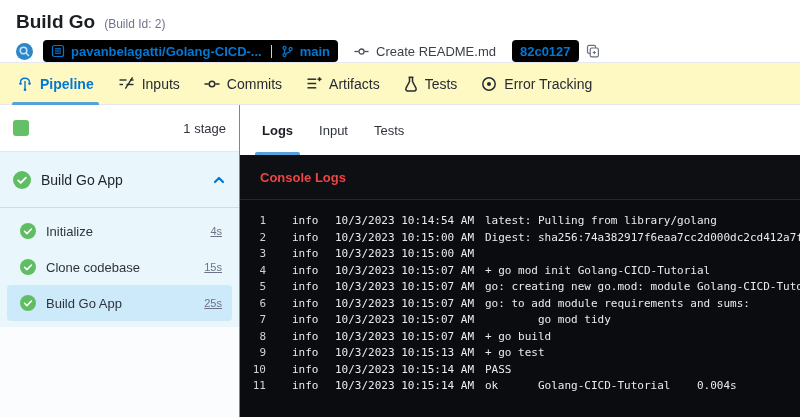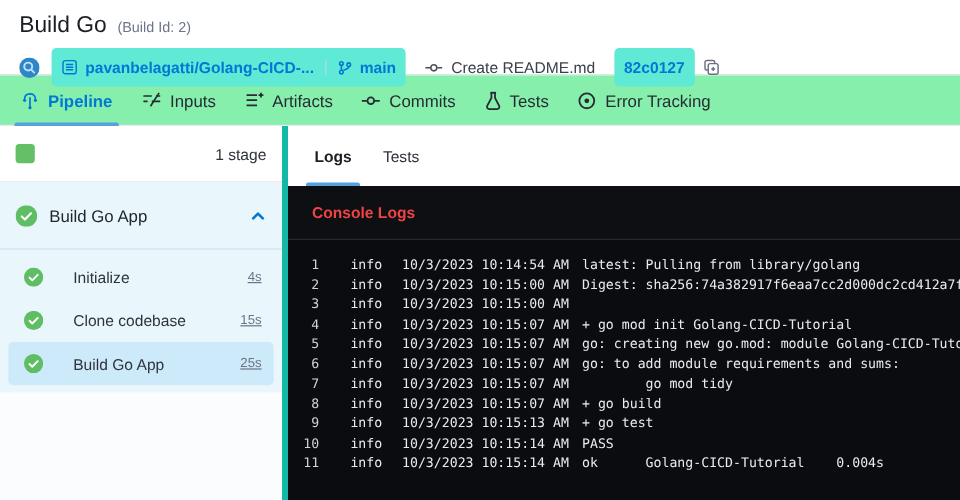--- a/index.html
+++ b/index.html
@@ -13,7 +13,7 @@
   
   .header { height:62px; padding:11px 16px 0; background:#fff; }
   .title-row { display:flex; align-items:baseline; gap:9px; }
-  .page-title { font-size:19px; font-weight:400; color:#1b1e23; }
+  .page-title { font-size:19px; font-weight:700; color:#1b1e23; }
   .build-id { font-size:12px; color:#70748a; }
   .meta-row { margin-top:7px; display:flex; align-items:center; }
   .pill { display:flex; align-items:center; background:#5eead4; border-radius:4px; height:32px; padding:0 8px; gap:6px; }

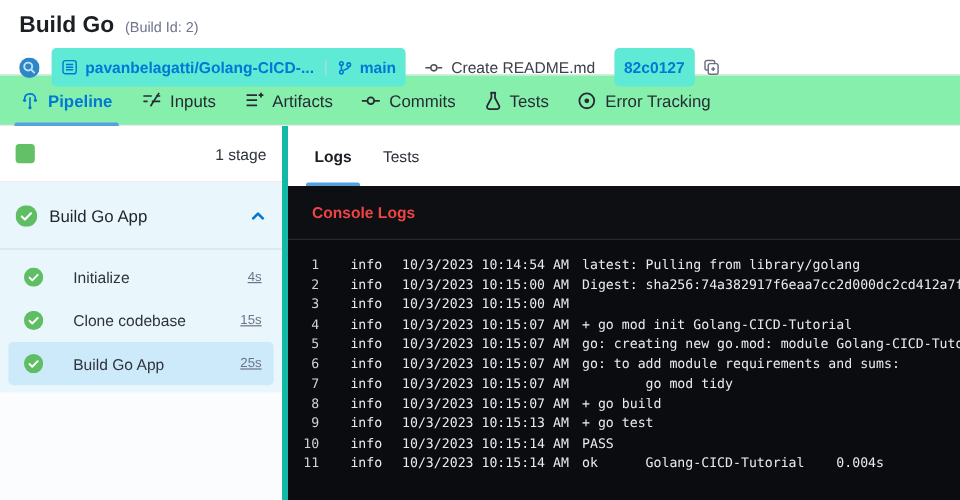--- a/index.html
+++ b/index.html
@@ -16,7 +16,7 @@
   .page-title { font-size:19px; font-weight:700; color:#1b1e23; }
   .build-id { font-size:12px; color:#70748a; }
   .meta-row { margin-top:7px; display:flex; align-items:center; }
-  .pill { display:flex; align-items:center; background:#5eead4; border-radius:4px; height:32px; padding:0 8px; gap:6px; }
+  .pill { display:flex; align-items:center; background:#000000; border-radius:4px; height:22px; padding:0 8px; gap:6px; }
   .repo-pill { margin-left:10px; }
   .link-text { color:#0278d5; font-size:13px; font-weight:600; white-space:nowrap; }
   .vdiv { width:1px; height:13px; background:#b9d8ea; margin:0 3px; }

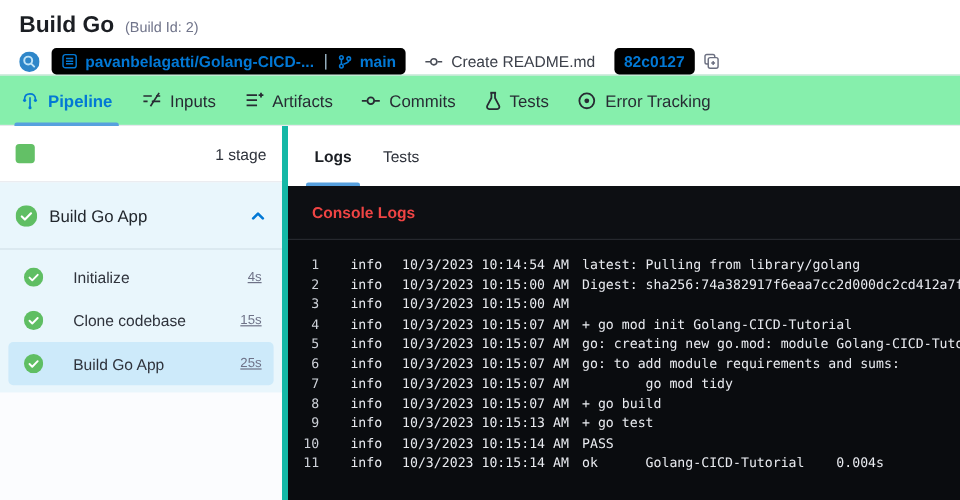--- a/index.html
+++ b/index.html
@@ -25,7 +25,7 @@
   .hash-pill { margin-left:16px; }
   .copy-btn { margin-left:7px; display:flex; align-items:center; cursor:pointer; background:none; border:none; }
   
-  .tabbar { height:43px; background:#86efac; border-top:1px solid #e7e8ed; border-bottom:1px solid #e7e8ed;
+  .tabbar { height:43px; background:#fef9c3; border-top:1px solid #e7e8ed; border-bottom:1px solid #e7e8ed;
             display:flex; align-items:stretch; padding-left:17px; gap:24px; }
   .nav-tab { position:relative; display:flex; align-items:center; gap:7px; font-size:14px; font-weight:500;
              color:#272b33; cursor:pointer; white-space:nowrap; }

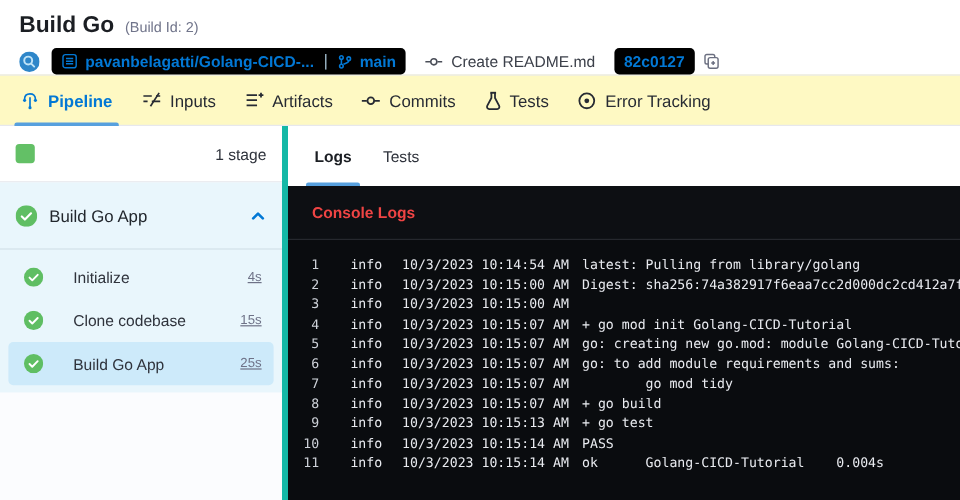--- a/index.html
+++ b/index.html
@@ -161,6 +161,16 @@
   </div>
   <div class="nav-tab">
     <span style="display:flex">
+      <svg width="16" height="16" viewBox="0 0 16 16" fill="none" stroke="currentColor" stroke-width="1.5">
+          <circle cx="8" cy="8" r="2.8"></circle>
+          <line x1="0.5" y1="8" x2="4.7" y2="8"></line>
+          <line x1="11.3" y1="8" x2="15.5" y2="8"></line>
+        </svg>
+    </span>
+    <span>Commits</span>
+  </div>
+  <div class="nav-tab">
+    <span style="display:flex">
       <svg width="16" height="15" viewBox="0 0 16 15" fill="none" stroke="currentColor" stroke-width="1.5">
           <line x1="1.5" y1="3.2" x2="10.2" y2="3.2"></line>
           <line x1="1.5" y1="7.5" x2="10.2" y2="7.5"></line>
@@ -170,16 +180,6 @@
         </svg>
     </span>
     <span>Artifacts</span>
-  </div>
-  <div class="nav-tab">
-    <span style="display:flex">
-      <svg width="16" height="16" viewBox="0 0 16 16" fill="none" stroke="currentColor" stroke-width="1.5">
-          <circle cx="8" cy="8" r="2.8"></circle>
-          <line x1="0.5" y1="8" x2="4.7" y2="8"></line>
-          <line x1="11.3" y1="8" x2="15.5" y2="8"></line>
-        </svg>
-    </span>
-    <span>Commits</span>
   </div>
   <div class="nav-tab">
     <span style="display:flex">

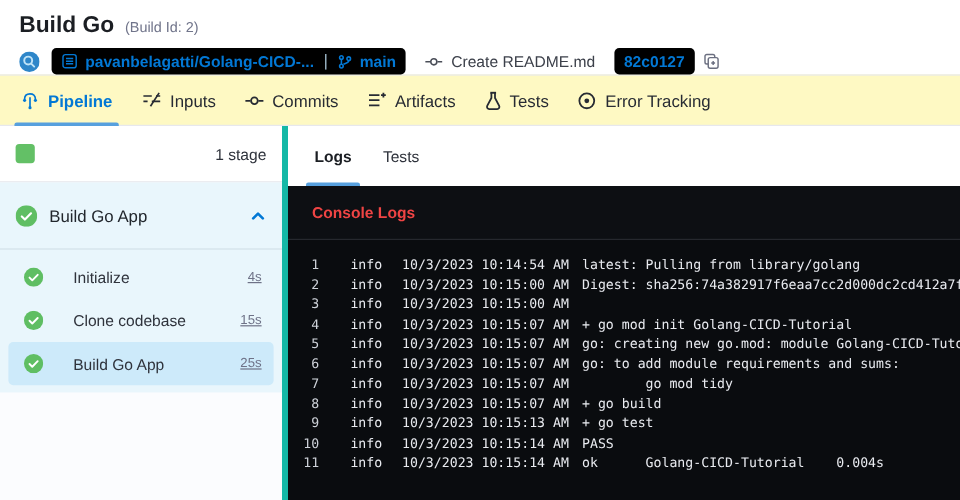--- a/index.html
+++ b/index.html
@@ -36,7 +36,7 @@
   
   .content { display:flex; height:312px; }
   
-  .sidebar { width:240px; flex:none; display:flex; flex-direction:column; background:#fbfcfe; border-right:5px solid #14b8a6; }
+  .sidebar { width:240px; flex:none; display:flex; flex-direction:column; background:#fbfcfe; border-right:1px solid #14b8a6; }
   .stage-summary { height:47px; flex:none; background:#fff; border-bottom:1px solid #e7e8ed;
                    display:flex; align-items:center; padding:0 13px; }
   .stage-square { width:16px; height:16px; background:#63c066; border-radius:3px; }

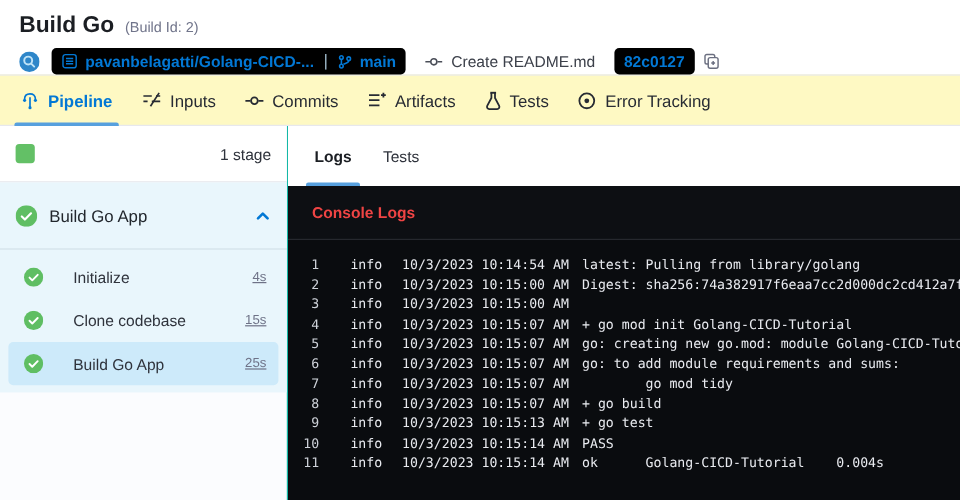--- a/index.html
+++ b/index.html
@@ -264,6 +264,9 @@
         <span>Logs</span>
       </div>
       <div class="log-tab">
+        <span>Input</span>
+      </div>
+      <div class="log-tab">
         <span>Tests</span>
       </div>
     </div>

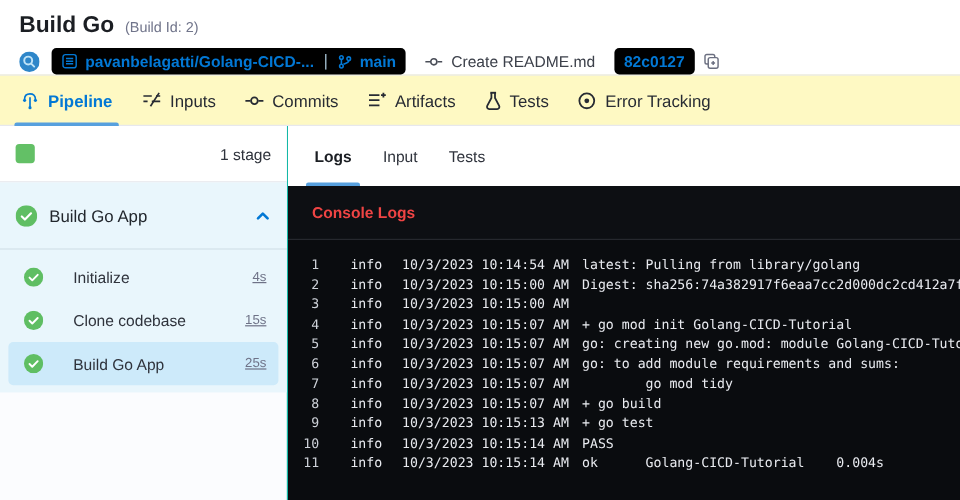--- a/index.html
+++ b/index.html
@@ -49,7 +49,7 @@
   .steps { padding:5px 7px 6px; }
   .step { height:36px; display:flex; align-items:center; padding:0 10px 0 13px; border-radius:4px; cursor:pointer; }
   .step.selected { background:#cdeafa; }
-  .step-name { margin-left:25px; font-size:13px; color:#2f333c; }
+  .step-name { margin-left:10px; font-size:13px; color:#2f333c; }
   .step-duration { margin-left:auto; font-size:11px; color:#6e7287;text-decoration:underline; }
   
   .log-panel { flex:1; min-width:0; display:flex; flex-direction:column; }

